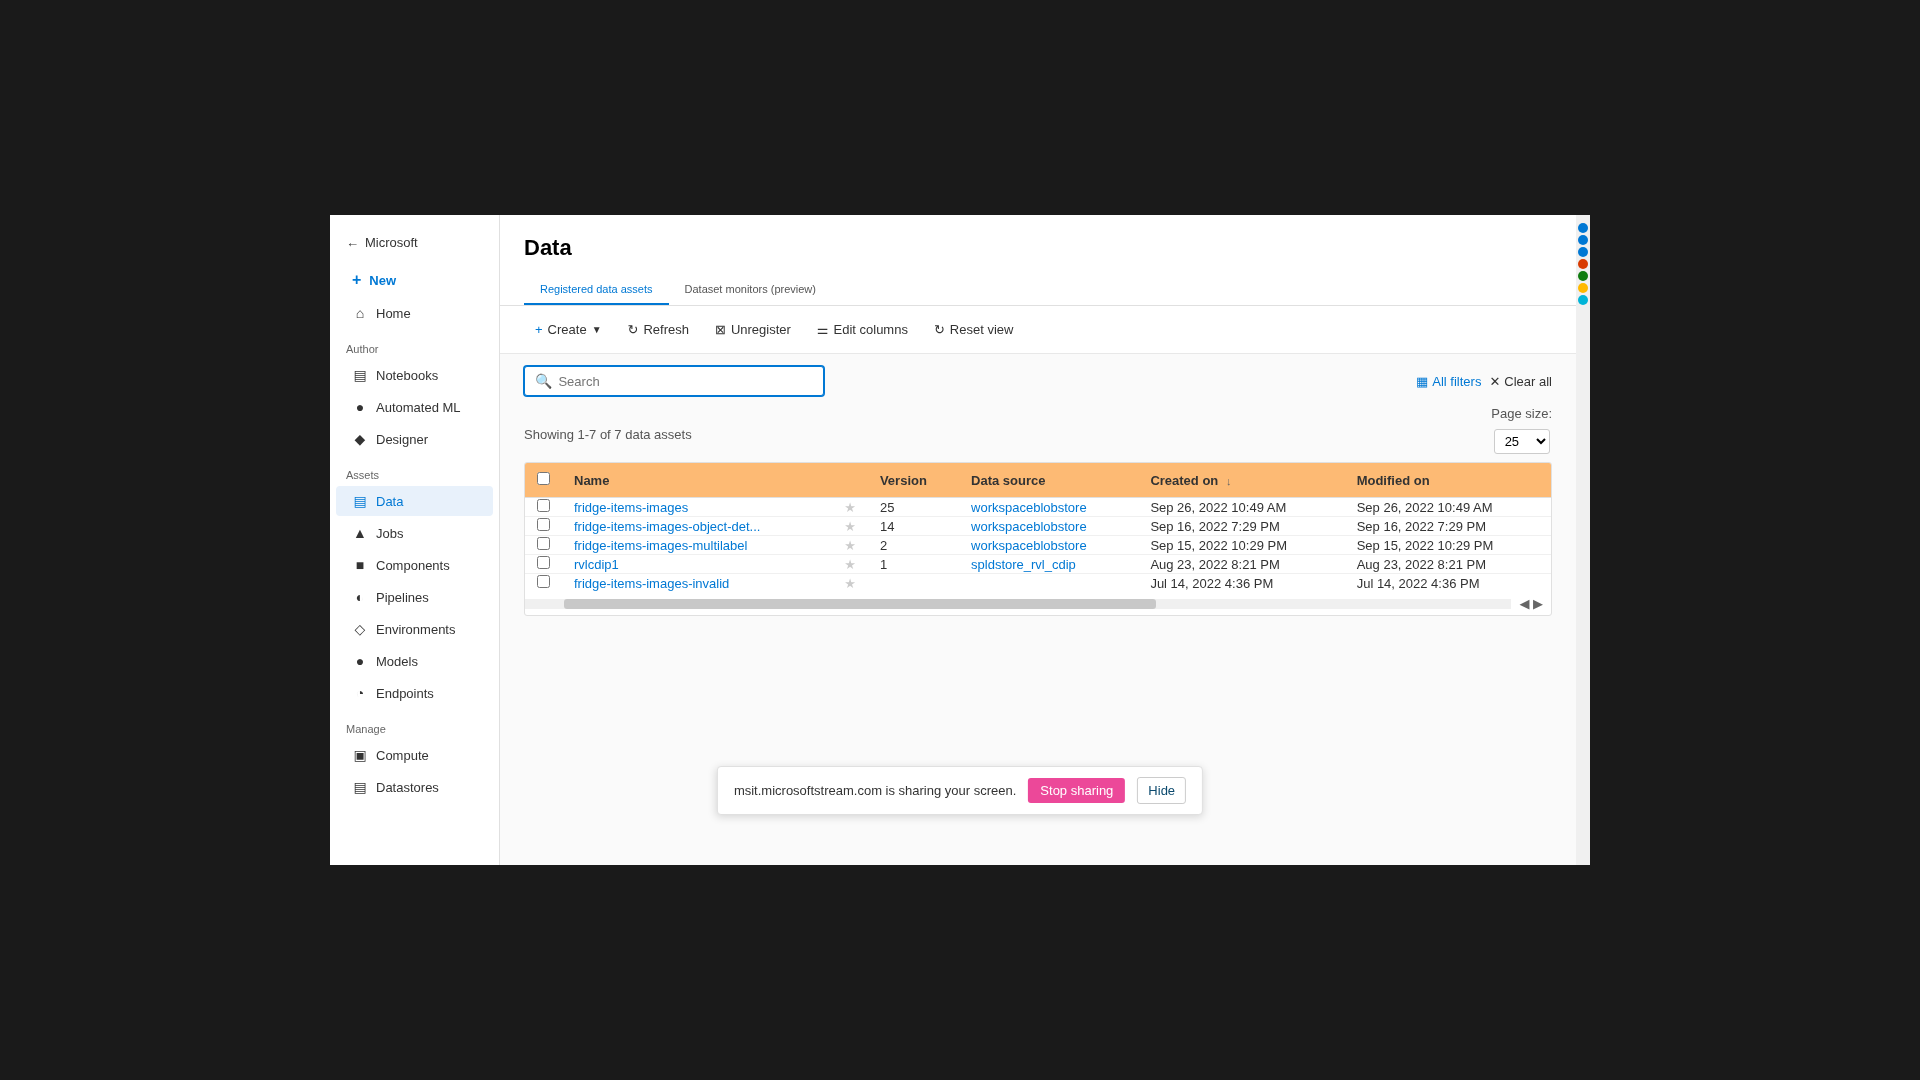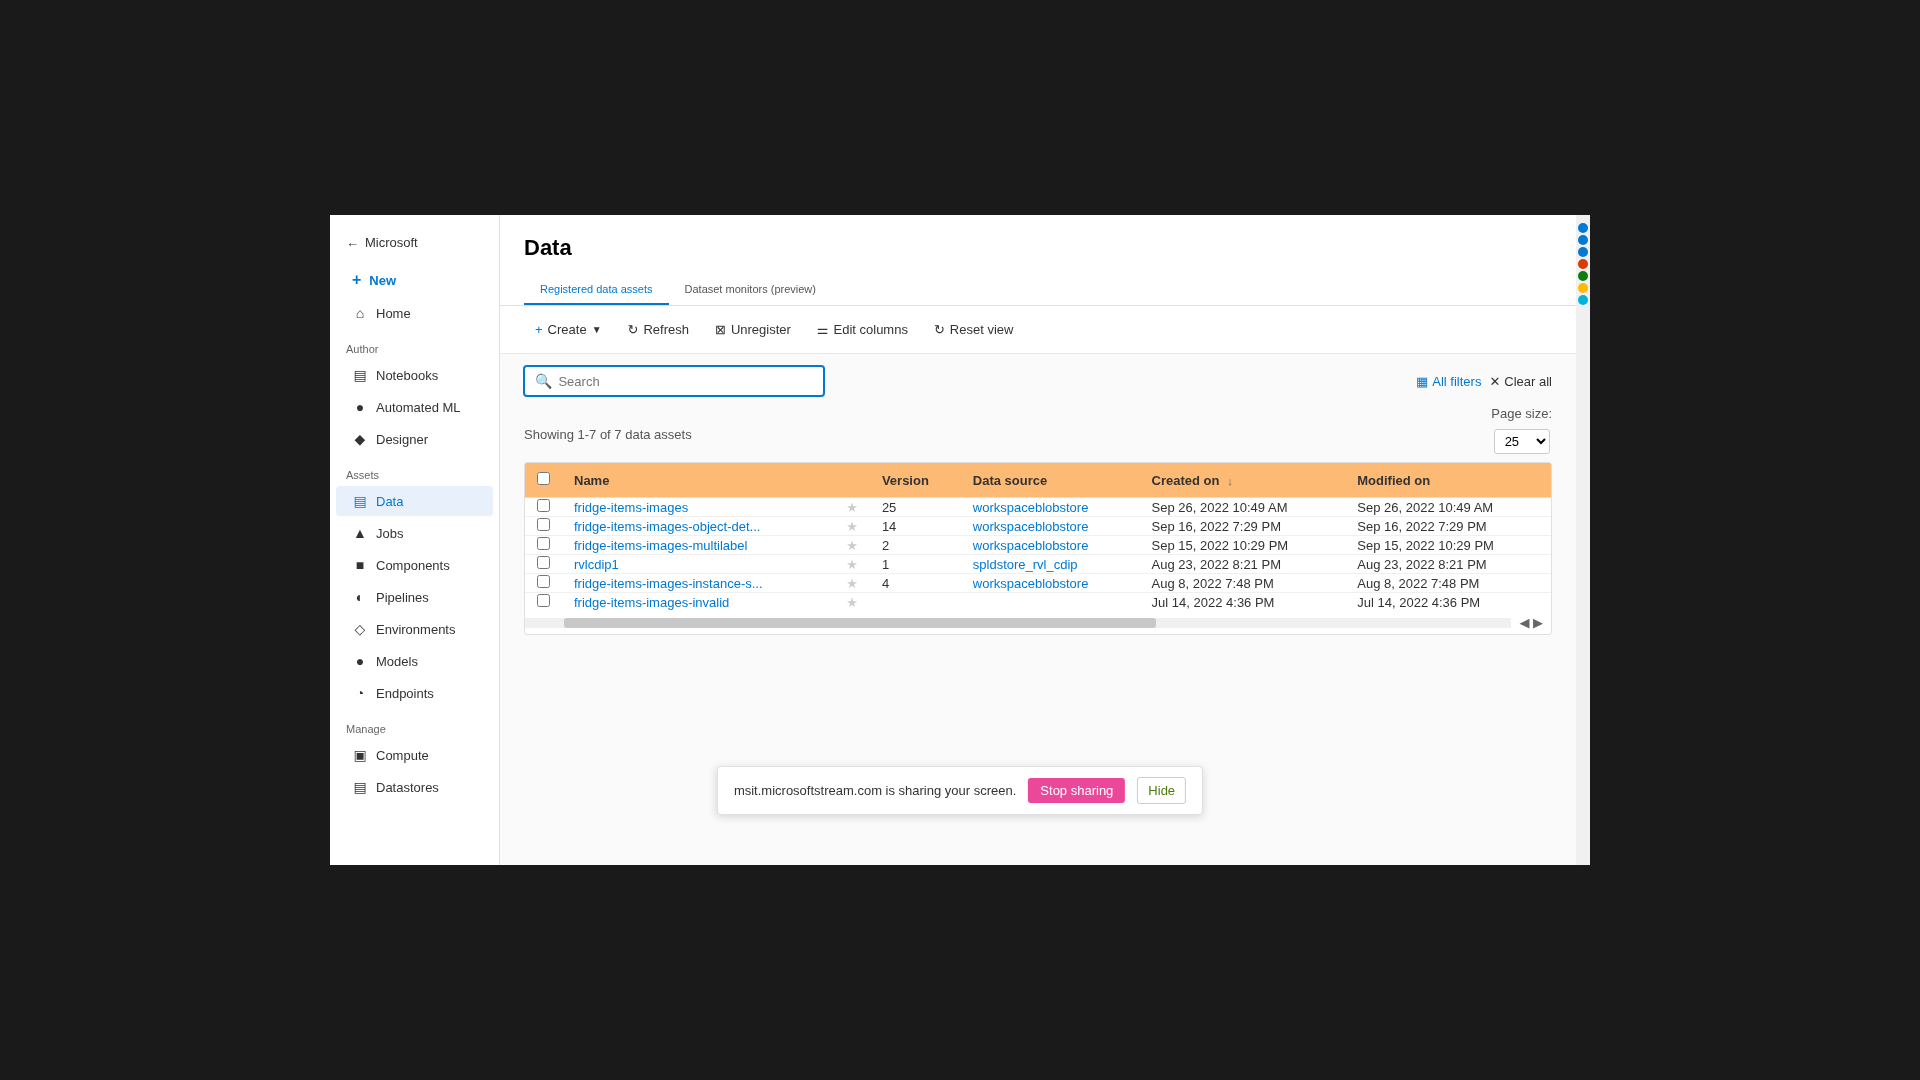--- a/index.html
+++ b/index.html
@@ -282,15 +282,6 @@
     </tr>
               <tr>
       <td><input type="checkbox" style=""></td>
-      <td><a class="link">fridge-items-images-instance-s...</a></td>
-      <td class="star-col">★</td>
-      <td>4</td>
-      <td><a class="link">workspaceblobstore</a></td>
-      <td>Aug 8, 2022 7:48 PM</td>
-      <td>Aug 8, 2022 7:48 PM</td>
-    </tr>
-              <tr>
-      <td><input type="checkbox" style=""></td>
       <td><a class="link">fridge-items-images-invalid</a></td>
       <td class="star-col">★</td>
       <td></td>

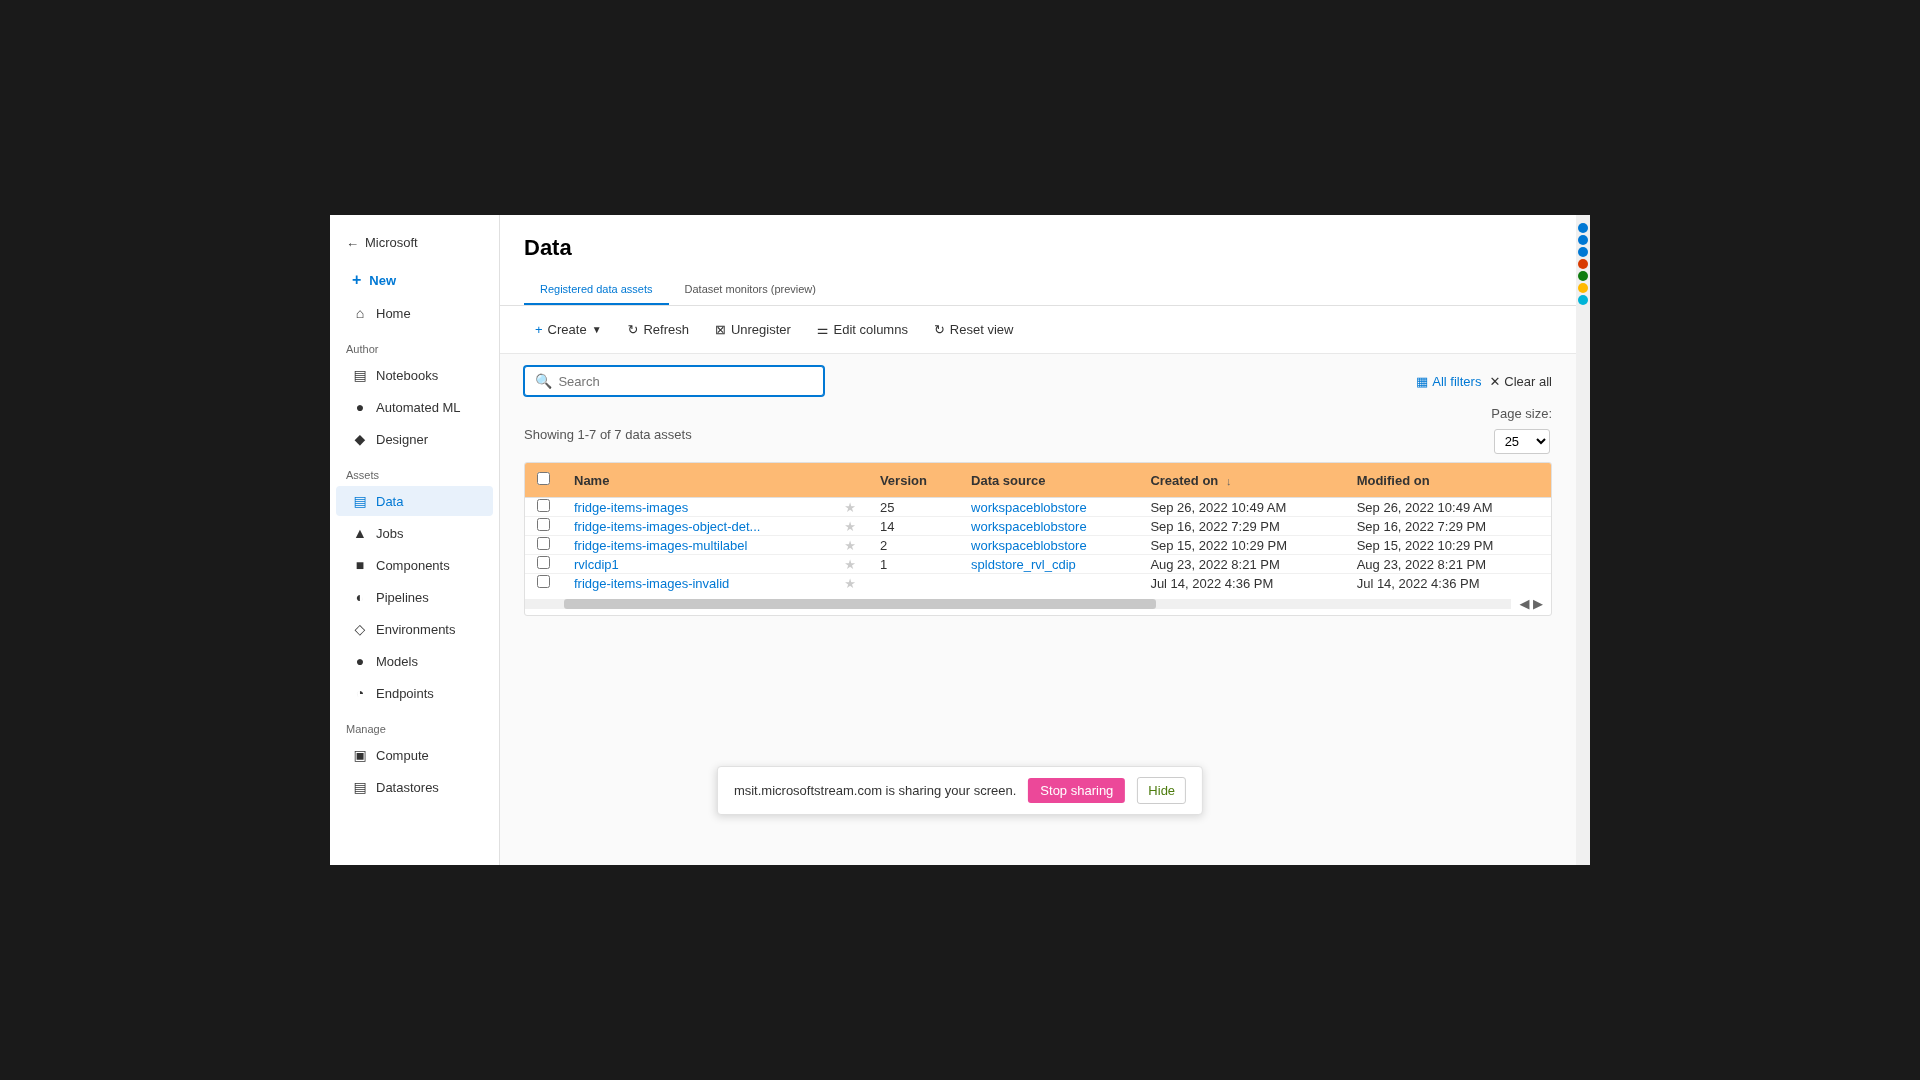--- a/index.html
+++ b/index.html
@@ -59,7 +59,7 @@
     
     .toast { position: absolute; bottom: 50px; left: 50%; transform: translateX(-50%); background: #fff; border: 1px solid #e0e0e0; border-radius: 4px; padding: 10px 16px; display: flex; align-items: center; gap: 12px; font-size: 13px; box-shadow: 0 2px 8px rgba(0,0,0,0.15); z-index: 100; white-space: nowrap; }
     .toast-stop { background: #ec4899; color: #fff; border: none; border-radius: 3px; padding: 5px 12px; font-size: 13px; cursor: pointer; }
-    .toast-hide { background: none; border: 1px solid #ccc; border-radius: 3px; padding: 5px 10px; font-size: 13px; cursor: pointer; color: #4d7c0f; }
+    .toast-hide { background: none; border: 1px solid #ccc; border-radius: 3px; padding: 5px 10px; font-size: 13px; cursor: pointer; color: #0c4a6e; }
 
     .showing-row { display: flex; align-items: center; justify-content: space-between; }
   </style>

